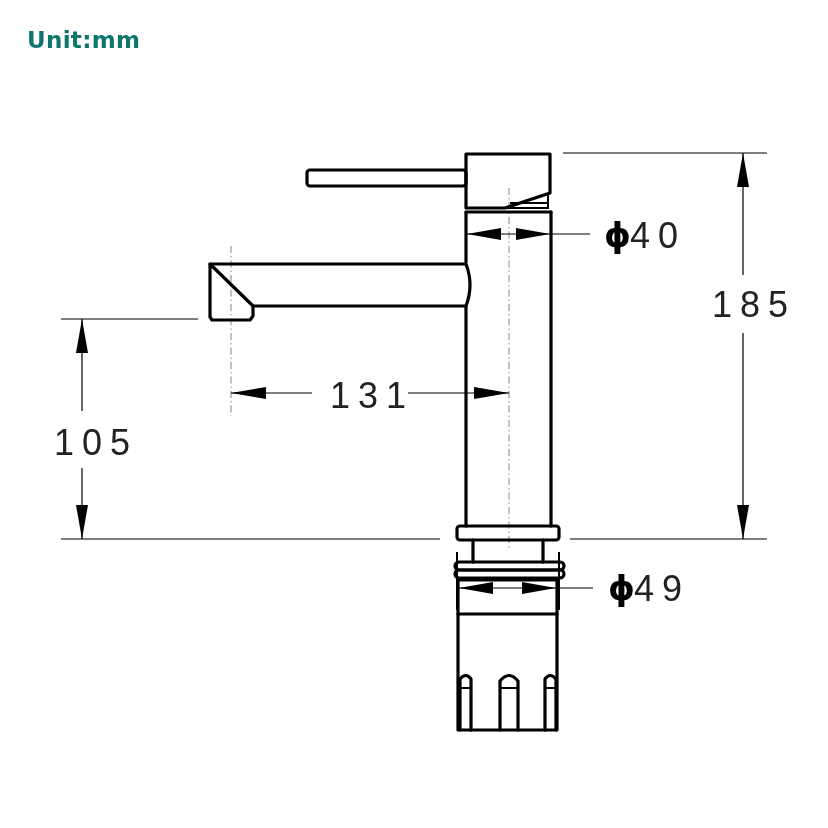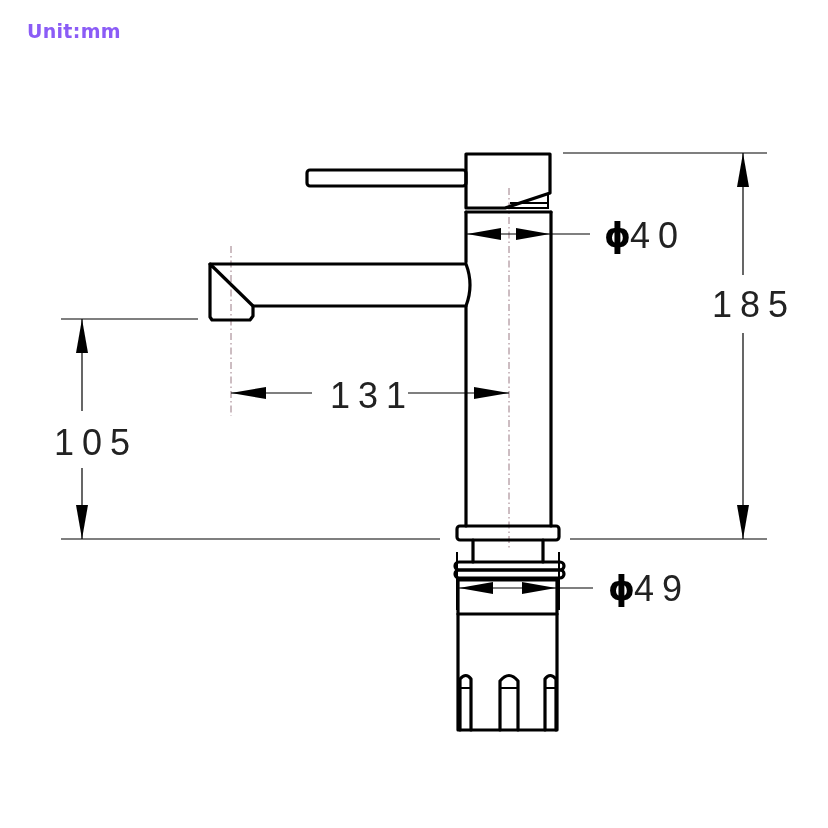--- a/index.html
+++ b/index.html
@@ -5,9 +5,9 @@
     html, body { margin: 0; padding: 0; background: #ffffff; }
     body { width: 828px; height: 828px; position: relative; overflow: hidden; }
     .unit-label {
-      position: absolute; left: 27px; top: 20px;
+      position: absolute; left: 27px; top: 27px;
       font-family: "DejaVu Sans", sans-serif; font-weight: bold;
-      font-size: 19px; color: #8b5cf6; letter-spacing: 0.3px;
+      font-size: 23px; color: #0f766e; letter-spacing: 0.3px;
     }
     svg { position: absolute; left: 0; top: 0; }
     .part { fill: none; stroke: #000; stroke-width: 3.2; stroke-linejoin: round; stroke-linecap: round; }

